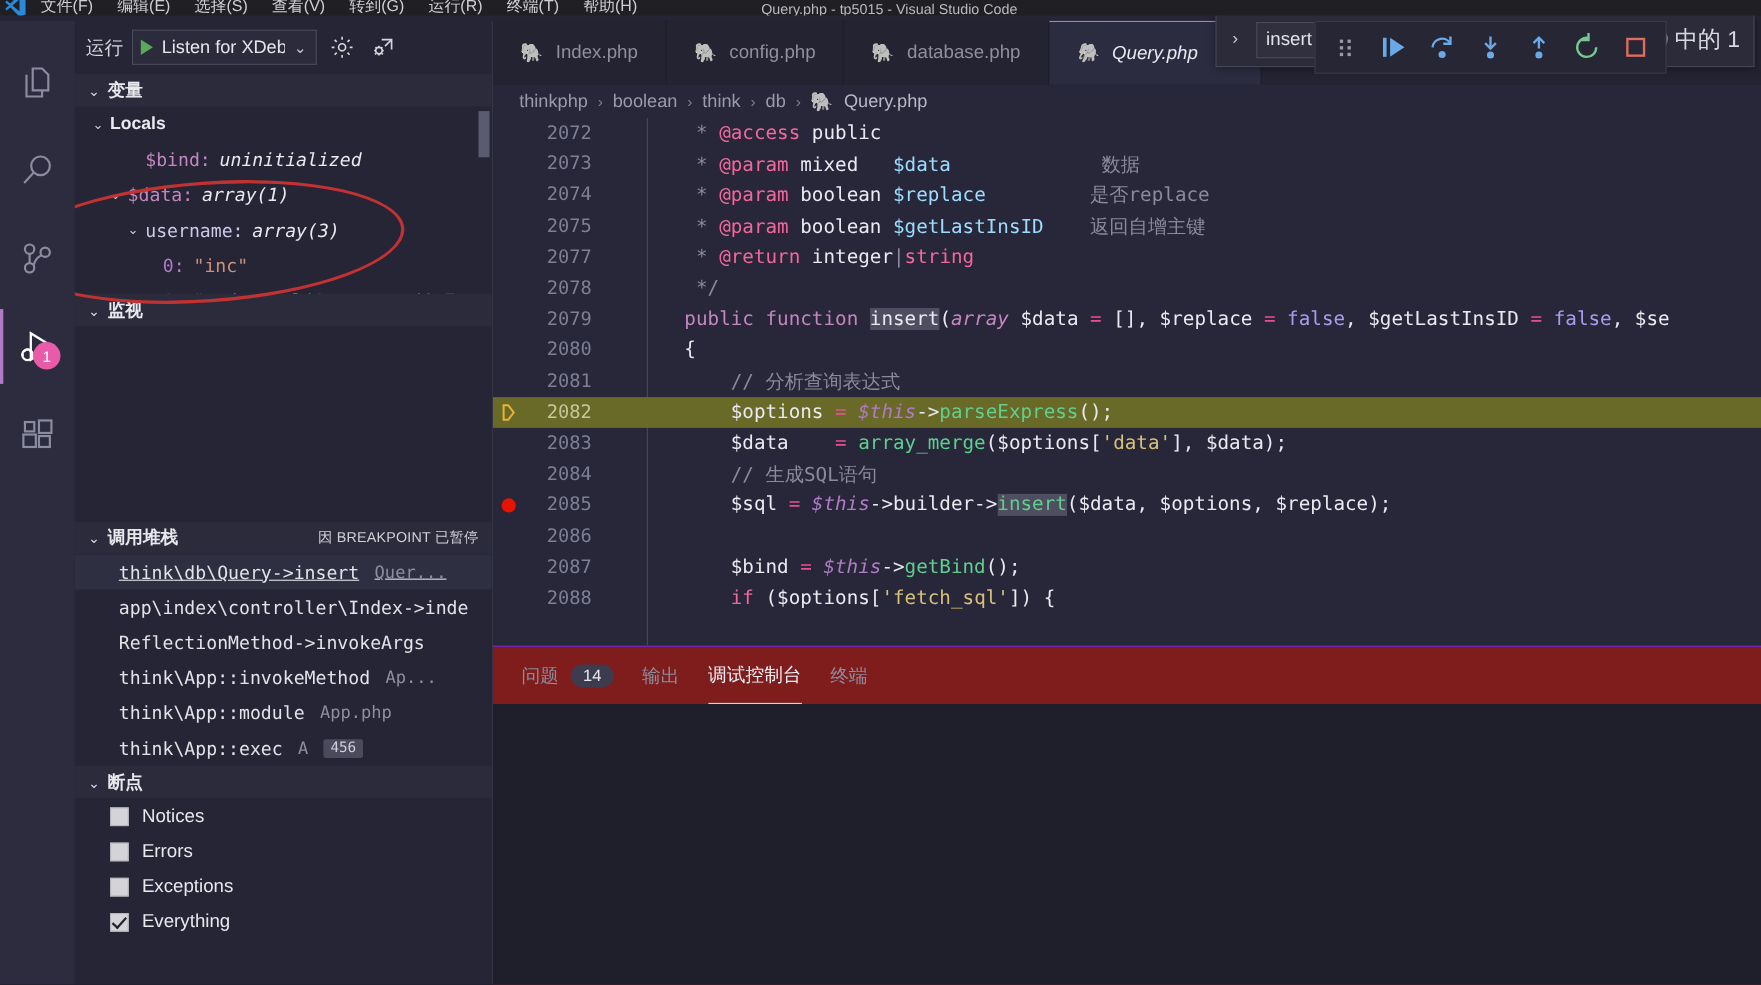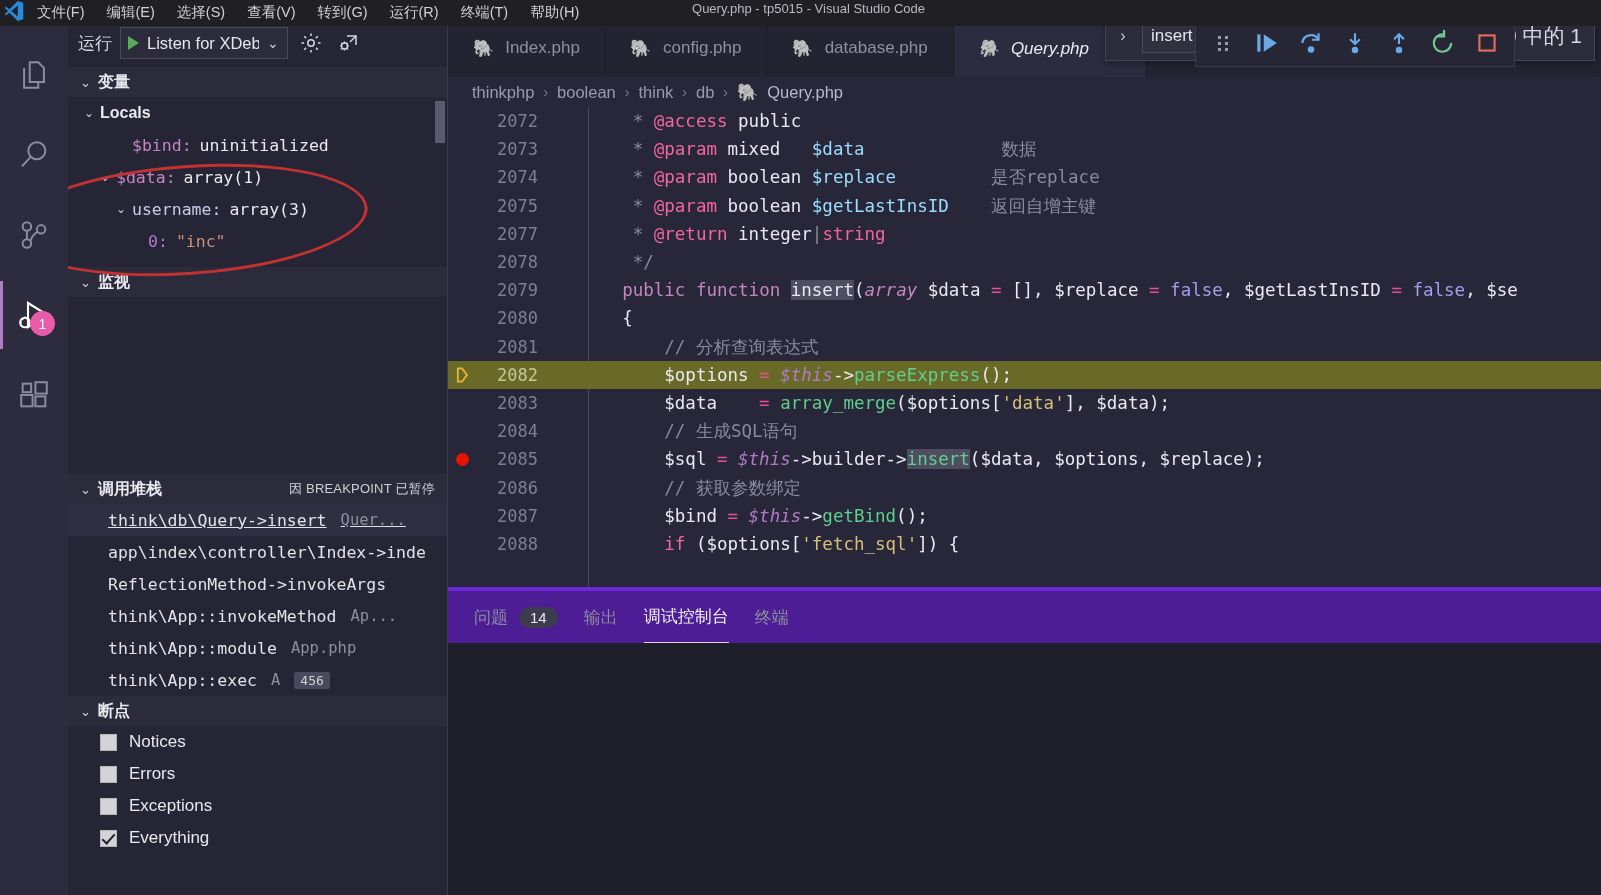--- a/index.html
+++ b/index.html
@@ -13,7 +13,7 @@
 
   
   .titlebar {
-    position: absolute; top: 0; left: 0; width: 1601px; height: 26px;
+    position: absolute; top: 0; left: 0; width: 1601px; height: 14px;
     background: #1f1f24; display: flex; align-items: center;
     overflow: hidden; z-index: 40;
   }

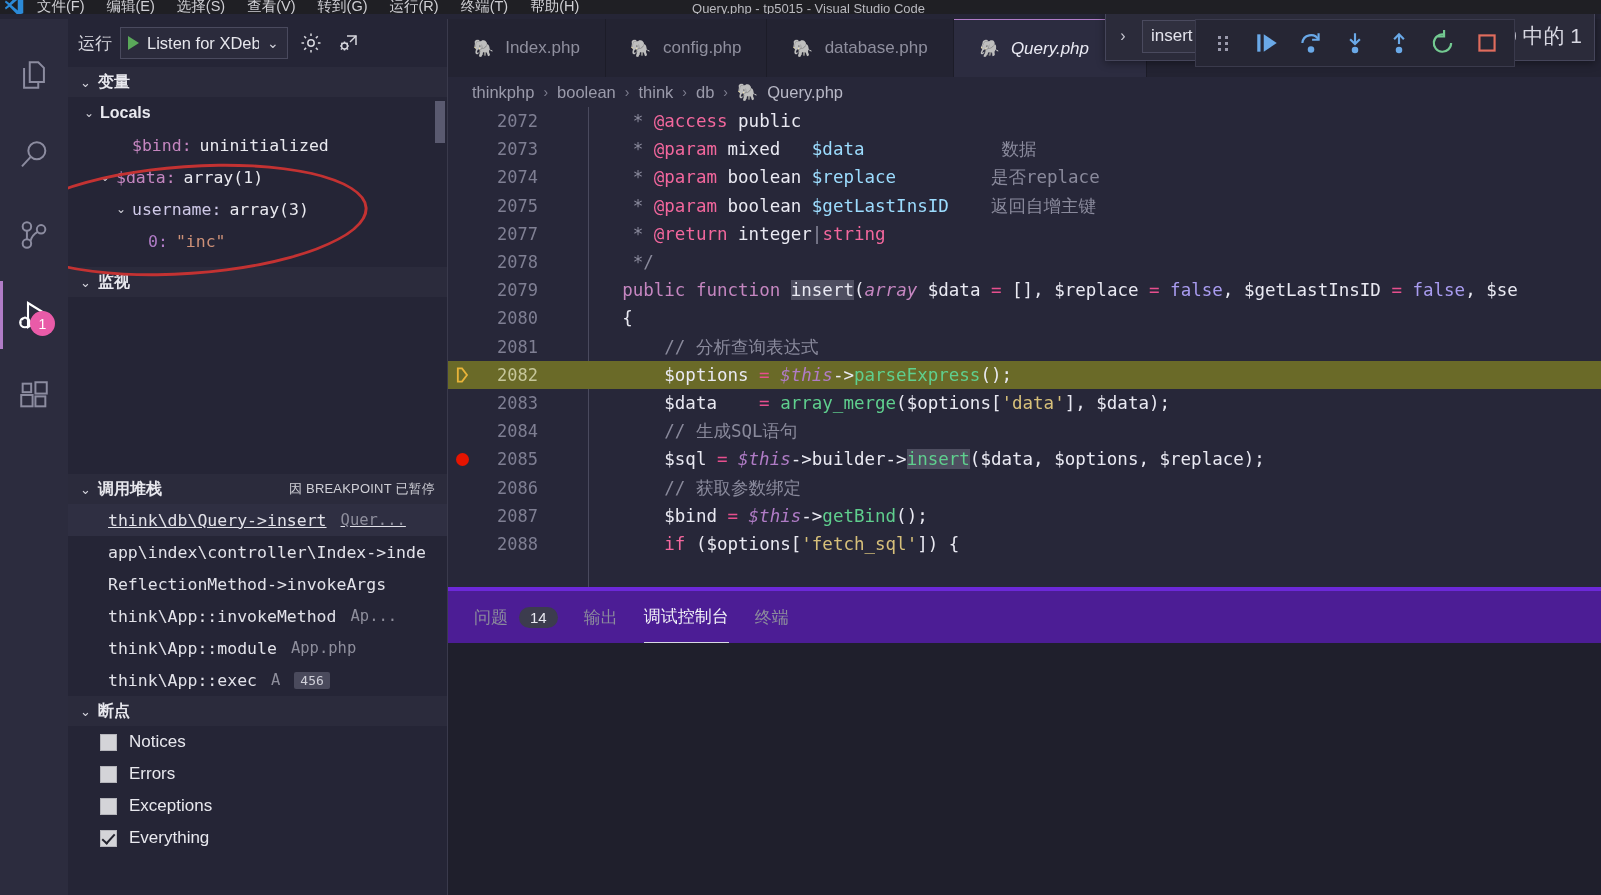--- a/index.html
+++ b/index.html
@@ -102,7 +102,7 @@
   .vname-locals { color: #e9e9ef; font-weight: bold; font-family:Liberation Sans, sans-serif; font-size:16px;}
   .vname { color: #c586c0; }
   .vname-plain { color: #cfc9e8; }
-  .vval { color: #e9e9ef; }
+  .vval { color: #e9e9ef; font-style: italic; }
   .vval-str { color: #ce9178; }
   .vidx { color: #b07cc6; }
 

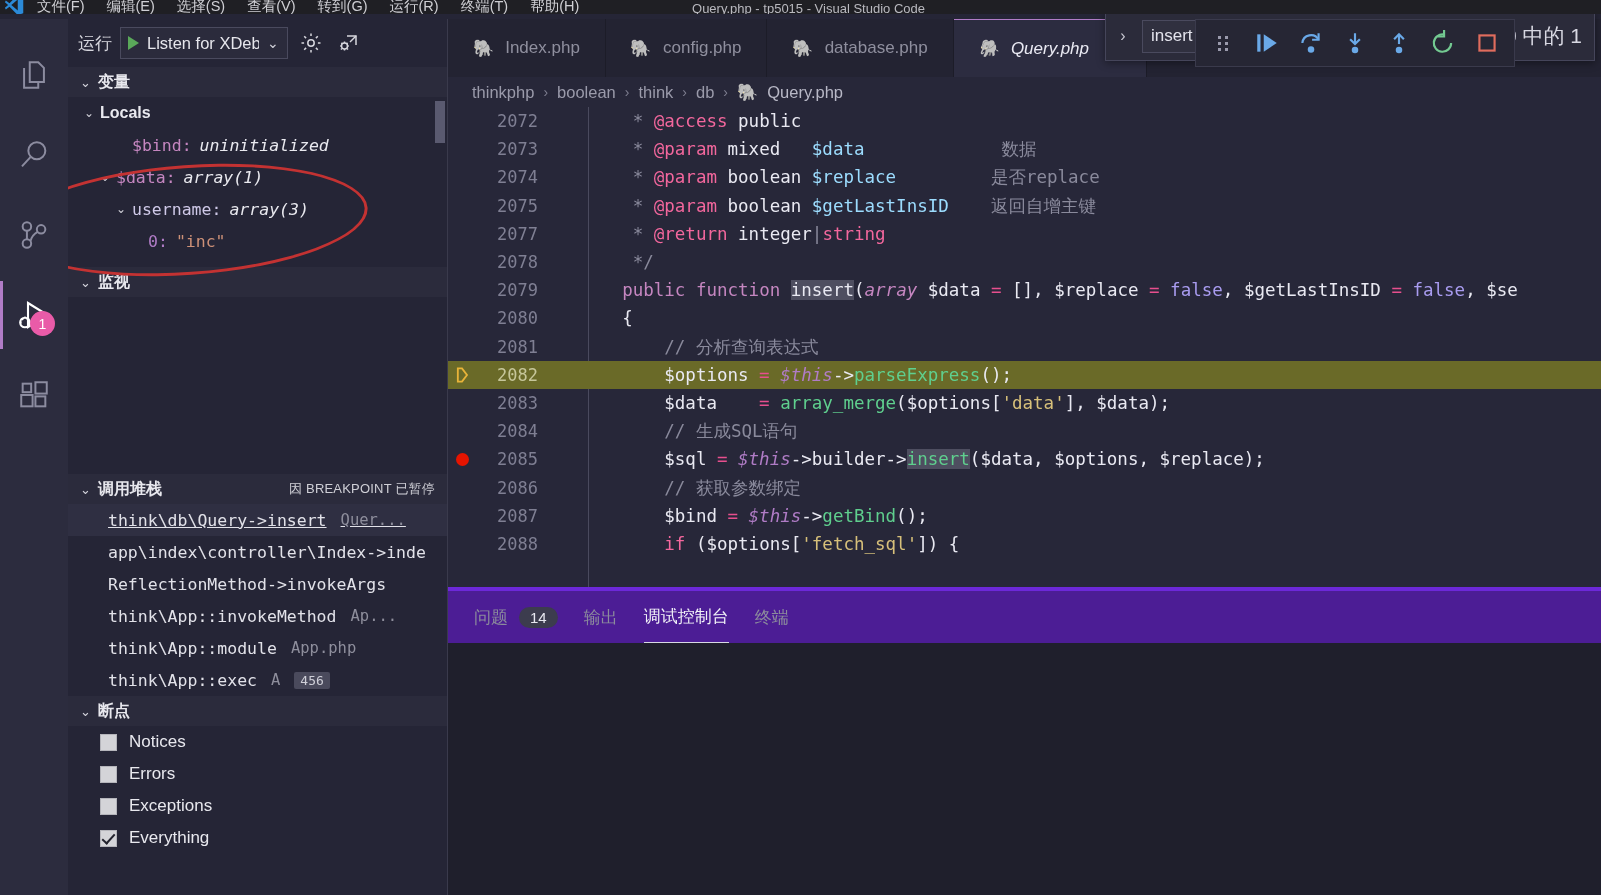--- a/index.html
+++ b/index.html
@@ -497,7 +497,7 @@
           <div class="code-line"><div class="gutter-glyph"></div><div class="ln">2083</div><div class="code-txt"><span class="t-plain">        $data</span><span class="t-op">    = </span><span class="t-fn">array_merge</span><span class="t-plain">($options[</span><span class="t-str">'data'</span><span class="t-plain">], $data);</span></div></div>
           <div class="code-line"><div class="gutter-glyph"></div><div class="ln">2084</div><div class="code-txt"><span class="t-com">        // 生成SQL语句</span></div></div>
           <div class="code-line"><div class="gutter-glyph"><span class="bp-dot"></span></div><div class="ln">2085</div><div class="code-txt"><span class="t-plain">        $sql</span><span class="t-op"> = </span><span class="t-this">$this</span><span class="t-plain">-&gt;builder-&gt;</span><span class="t-fn hl">insert</span><span class="t-plain">($data, $options, $replace);</span></div></div>
-          <div class="code-line"><div class="gutter-glyph"></div><div class="ln">2086</div><div class="code-txt"><span class="t-com">        // 获取参数绑定</span></div></div>
+          <div class="code-line"><div class="gutter-glyph"></div><div class="ln">2086</div></div>
           <div class="code-line"><div class="gutter-glyph"></div><div class="ln">2087</div><div class="code-txt"><span class="t-plain">        $bind</span><span class="t-op"> = </span><span class="t-this">$this</span><span class="t-plain">-&gt;</span><span class="t-fn">getBind</span><span class="t-plain">();</span></div></div>
           <div class="code-line"><div class="gutter-glyph"></div><div class="ln">2088</div><div class="code-txt"><span class="t-plain">        </span><span class="t-kw">if</span><span class="t-plain"> ($options[</span><span class="t-str">'fetch_sql'</span><span class="t-plain">]) {</span></div></div>
         </div>

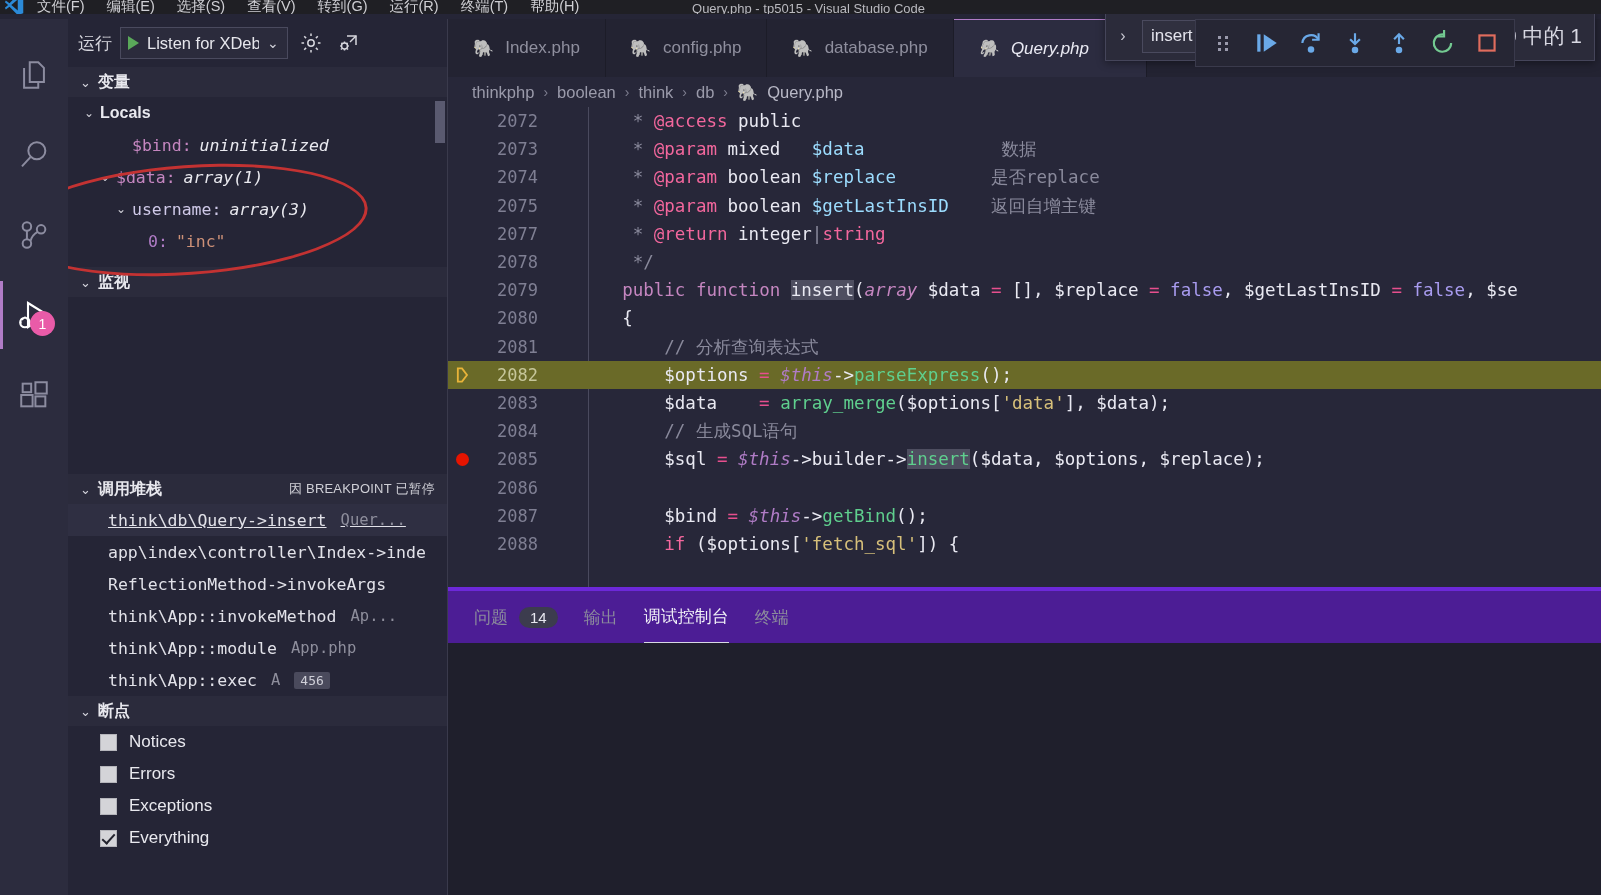--- a/index.html
+++ b/index.html
@@ -238,7 +238,7 @@
   
   .panel {
     position: absolute; left: 448px; right: 0; top: 587px; bottom: 0;
-    background: #4c1d95; border-top: 4px solid #6d28d9;
+    background: #7f1d1d; border-top: 1px solid #6d28d9;
   }
   .panel-tabs { height: 52px; display: flex; align-items: center; gap: 26px;
                 padding-left: 26px; }

